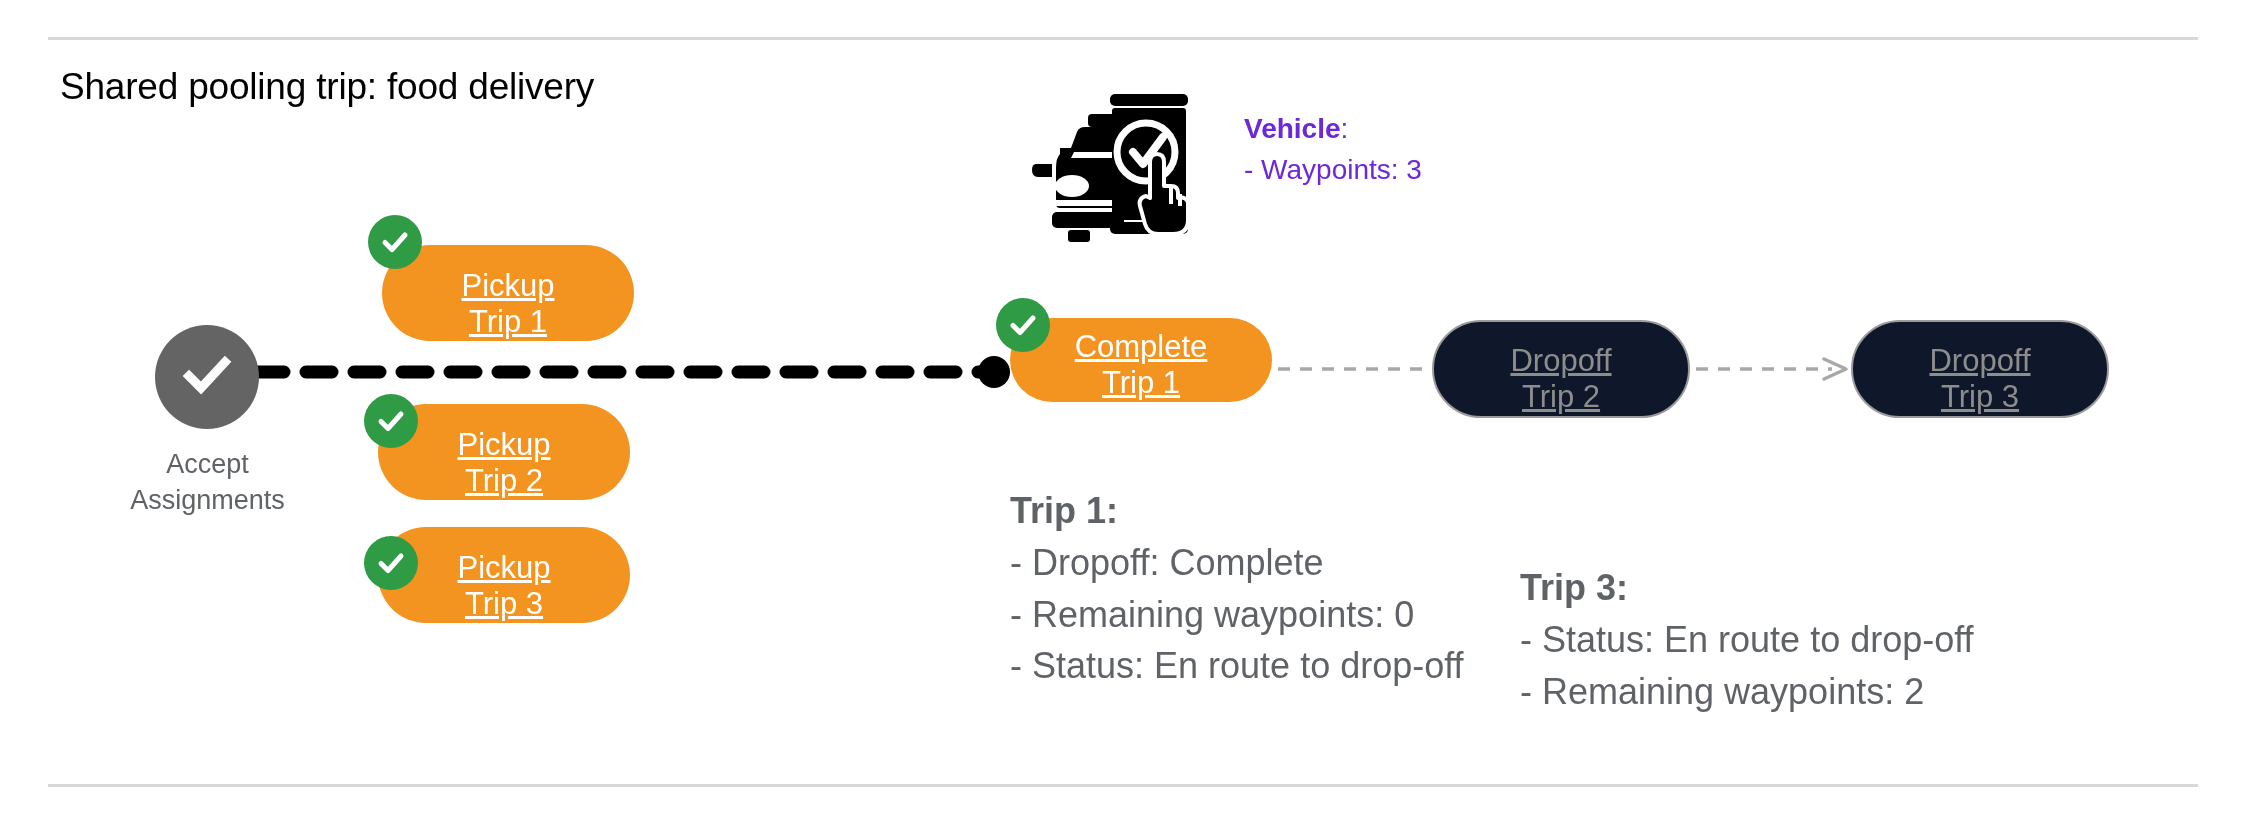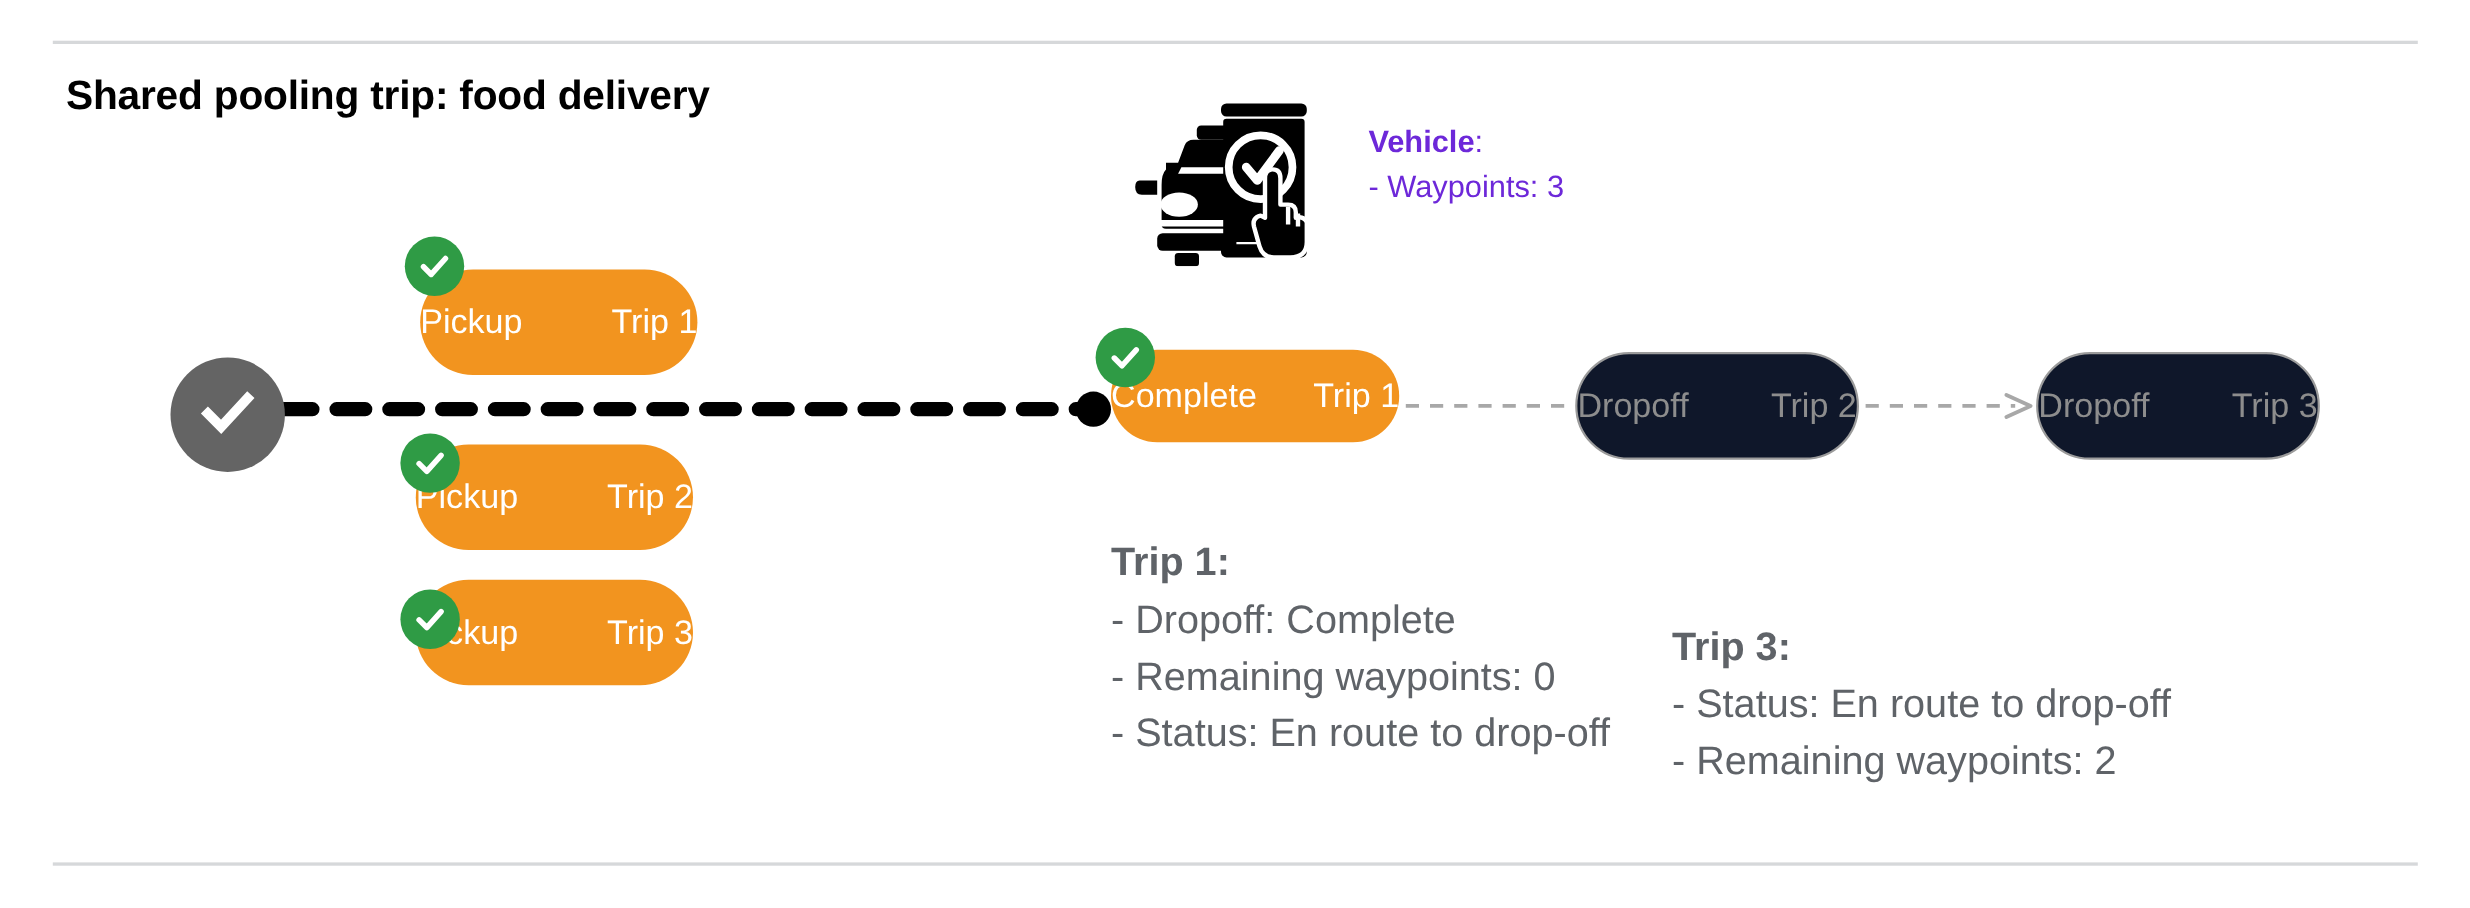--- a/index.html
+++ b/index.html
@@ -36,7 +36,7 @@
     left: 60px;
     top: 66px;
     font-size: 37px;
-    font-weight: bold;
+    font-weight: normal;
     color: #000000;
     letter-spacing: -0.2px;
     white-space: nowrap;

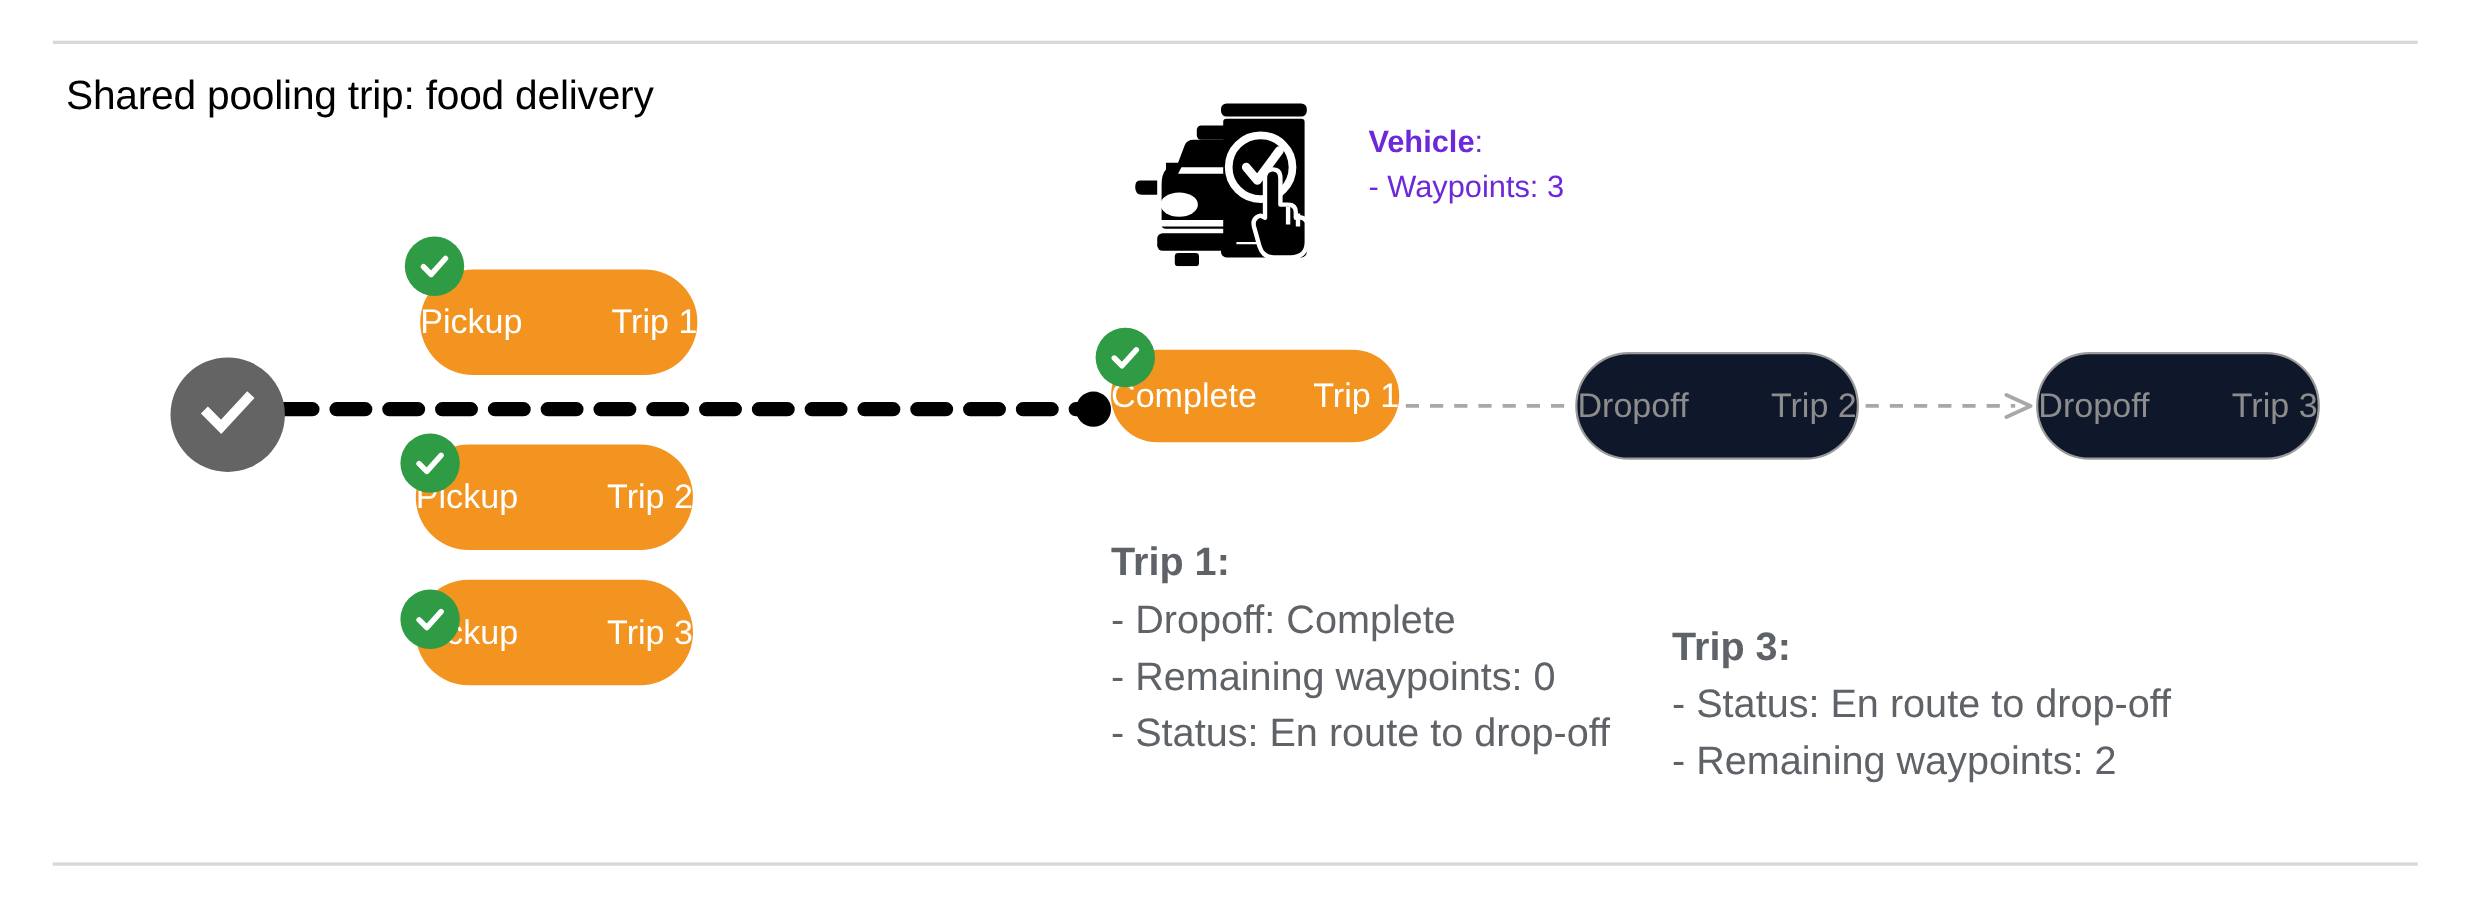--- a/index.html
+++ b/index.html
@@ -46,13 +46,14 @@
   .pill {
     position: absolute;
     display: flex;
-    flex-direction: row;
+    flex-direction: column;
     align-items: center;
-    justify-content: space-between;
+    justify-content: flex-end;
     border-radius: 999px;
     box-sizing: border-box;
     line-height: 1.18;
     white-space: nowrap;
+    text-decoration: underline;
   }
   .pill .l1, .pill .l2 { display: block; }
 

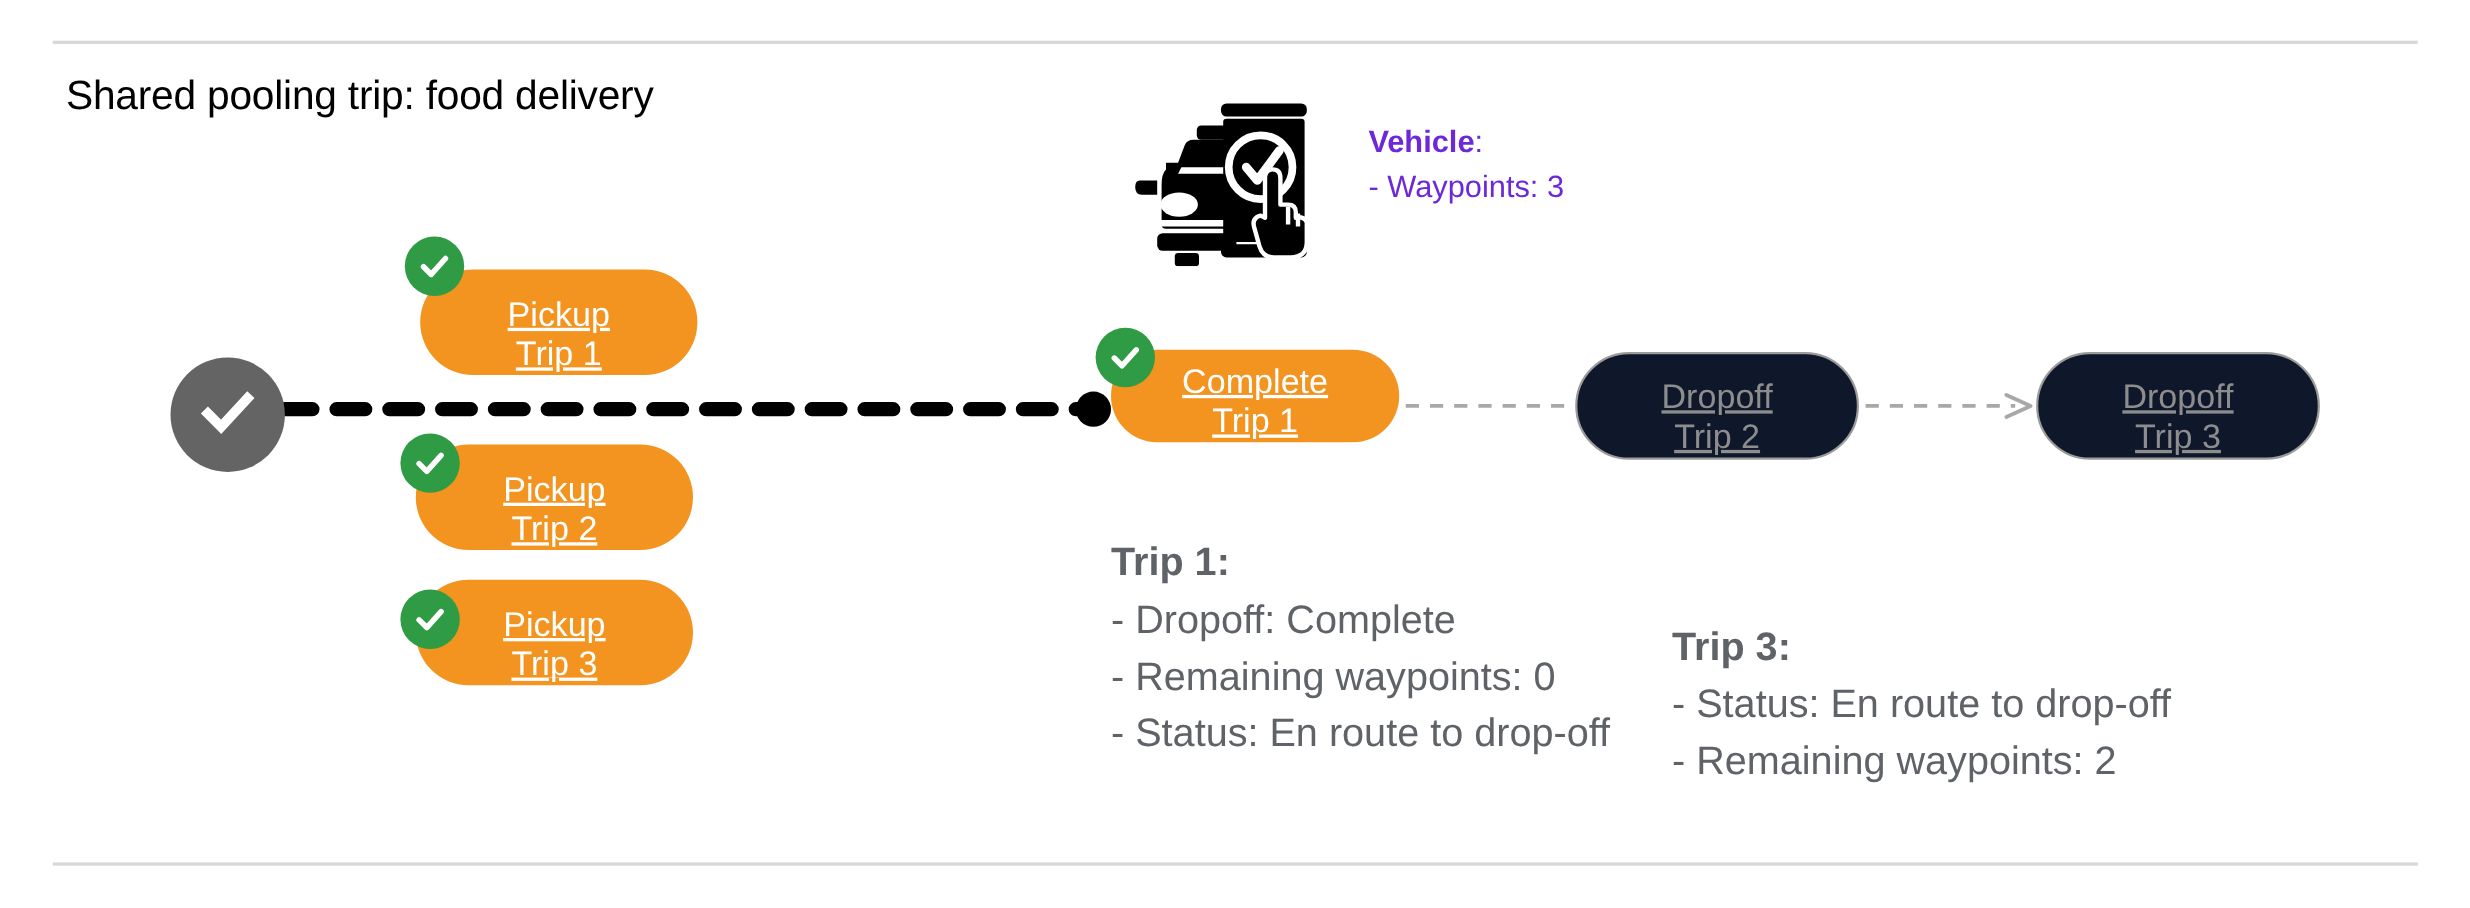--- a/index.html
+++ b/index.html
@@ -197,6 +197,10 @@
       </svg>
     </span>
   </div>
+  <div class="accept-label">
+    <div>Accept</div>
+    <div>Assignments</div>
+  </div>
 
   <div class="pill orange pickup1">
     <span class="l1">Pickup</span>

